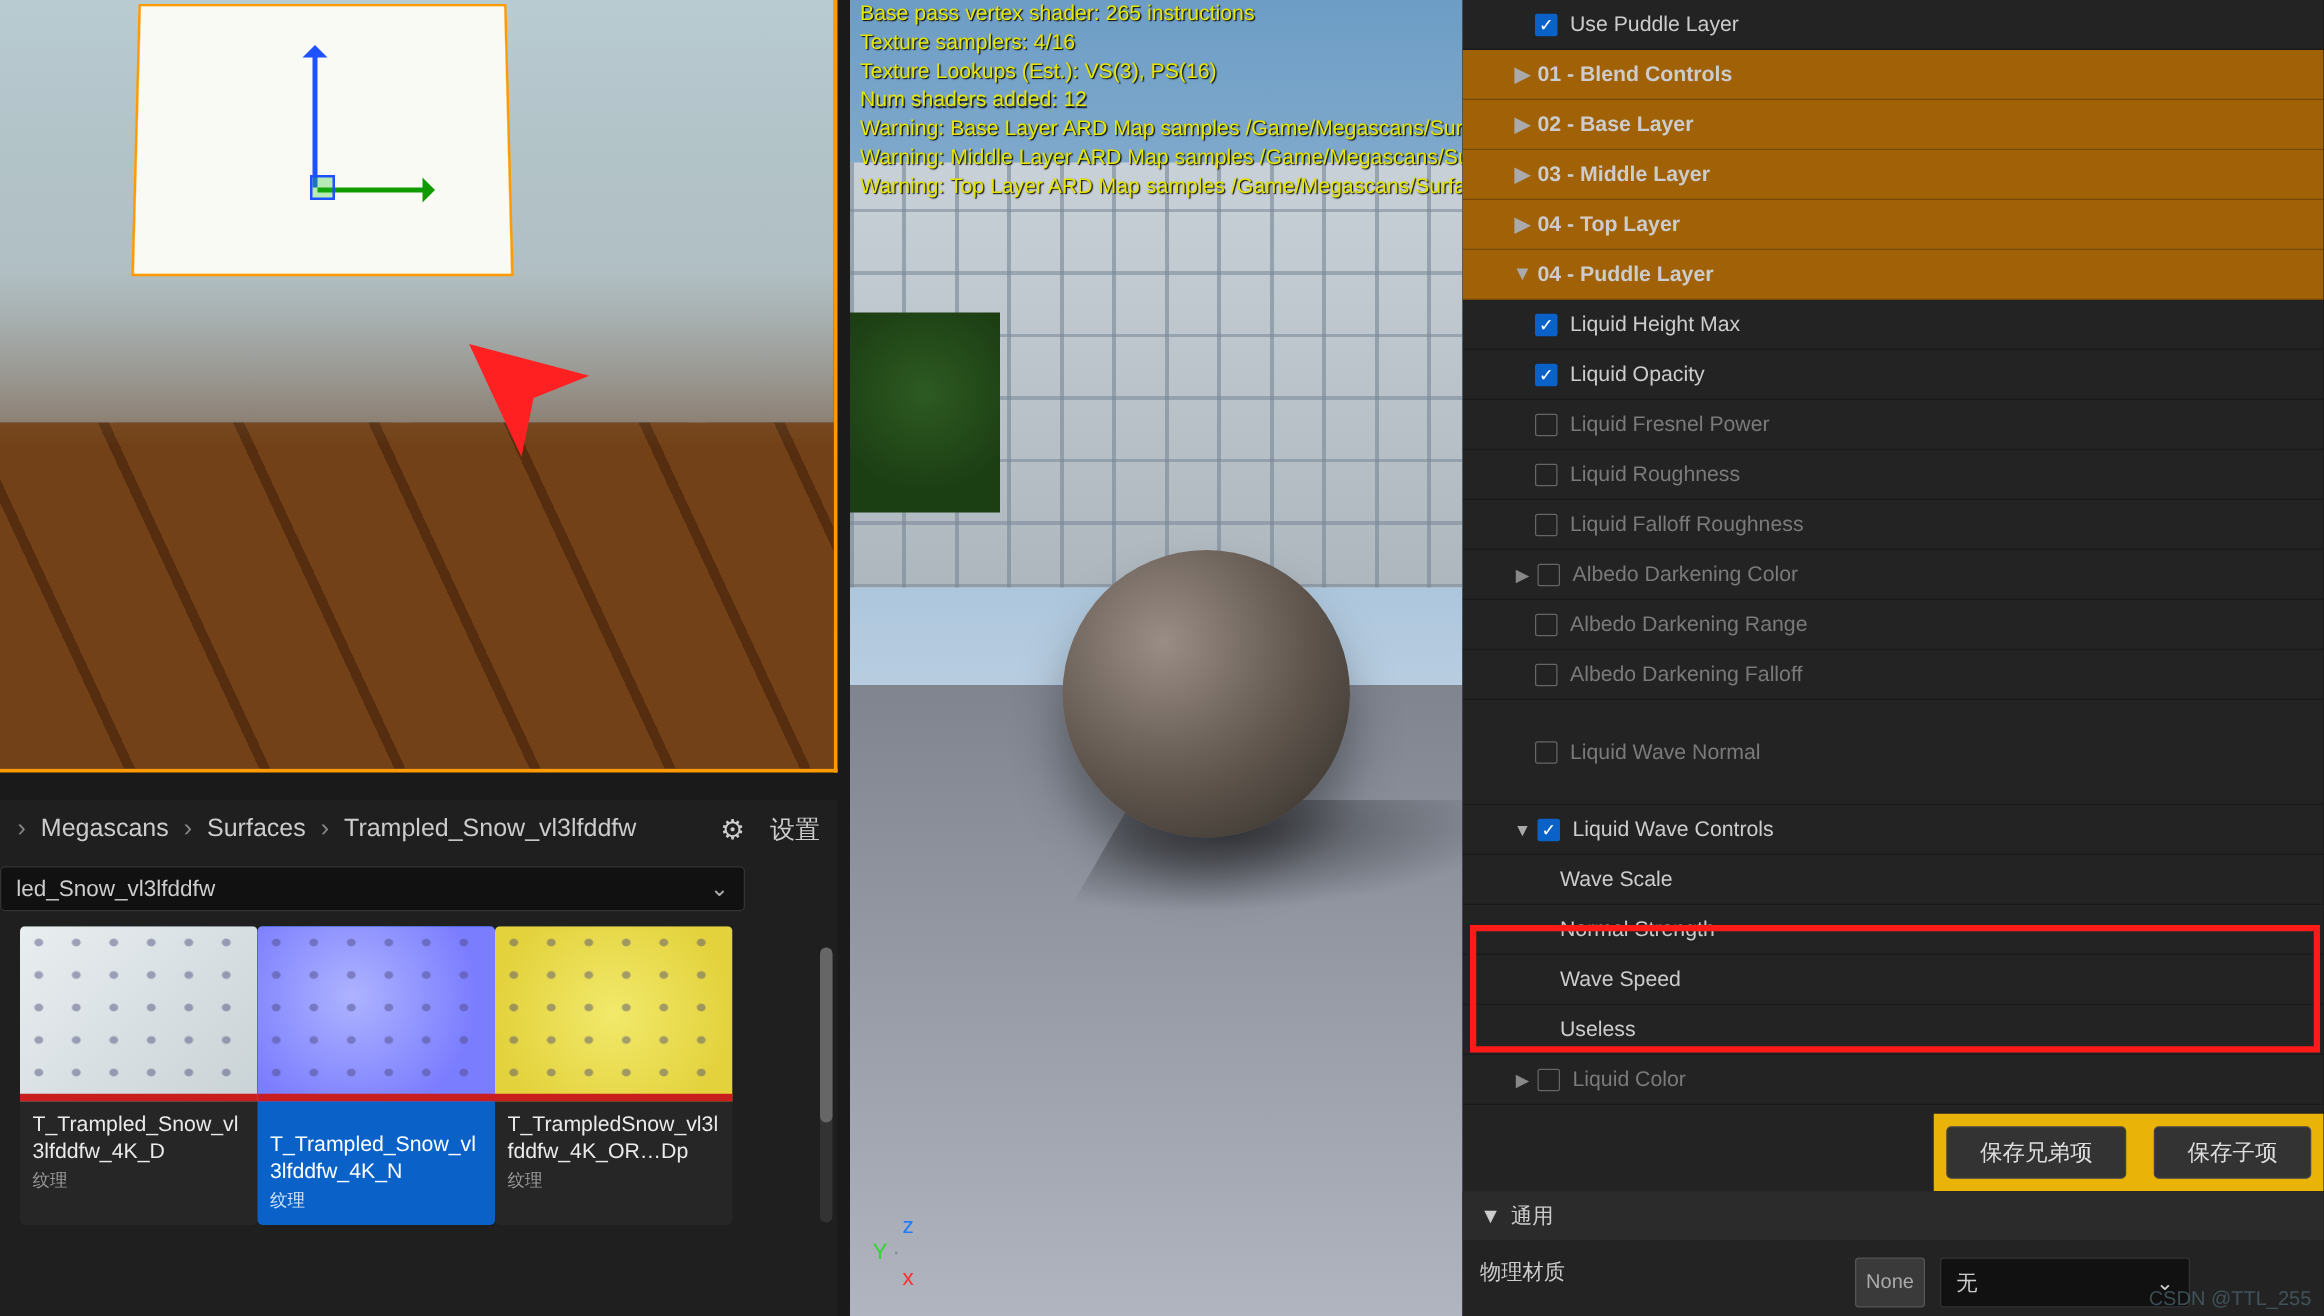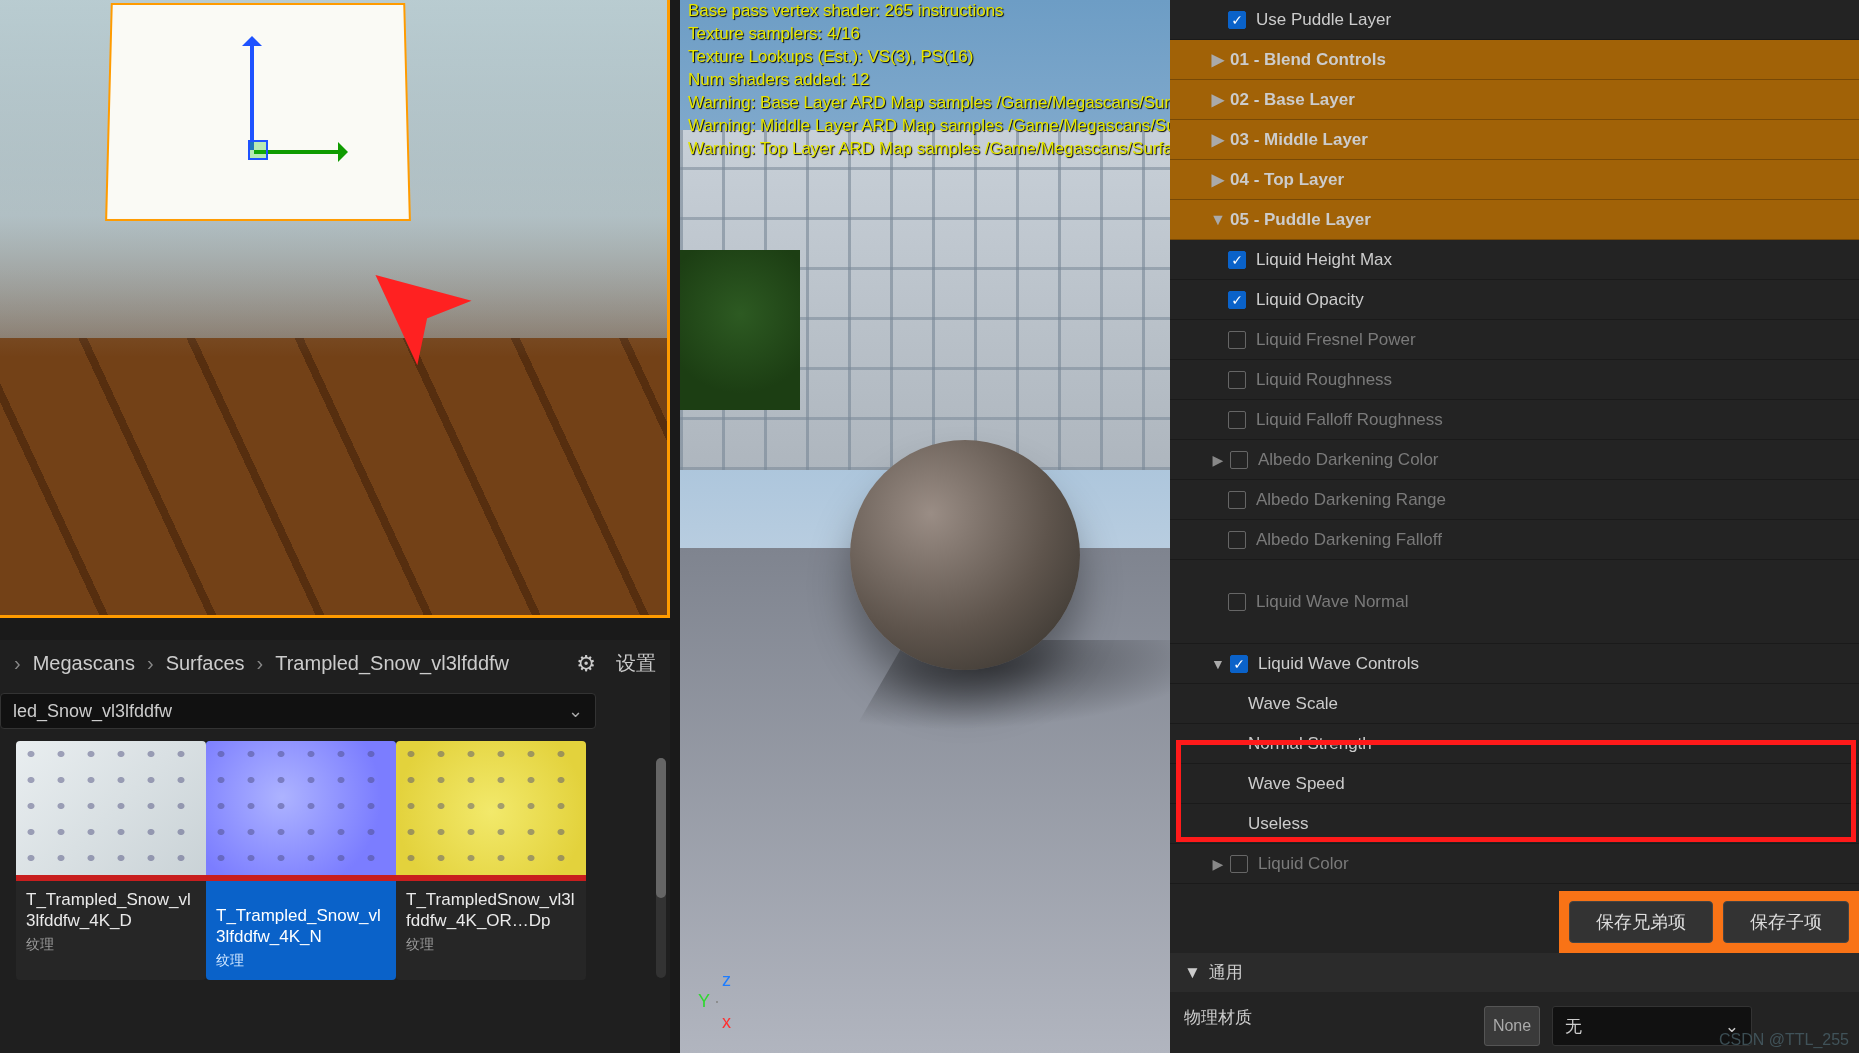--- a/index.html
+++ b/index.html
@@ -206,7 +206,7 @@
   <div class="row cat-row expanded">
       <div class="indent1"></div>
       <span class="exp"></span>
-      <private_name class="label">05 - Puddle Layer</private_name>
+      <private_name class="label">04 - Puddle Layer</private_name>
     </div>
 
   <div class="row">

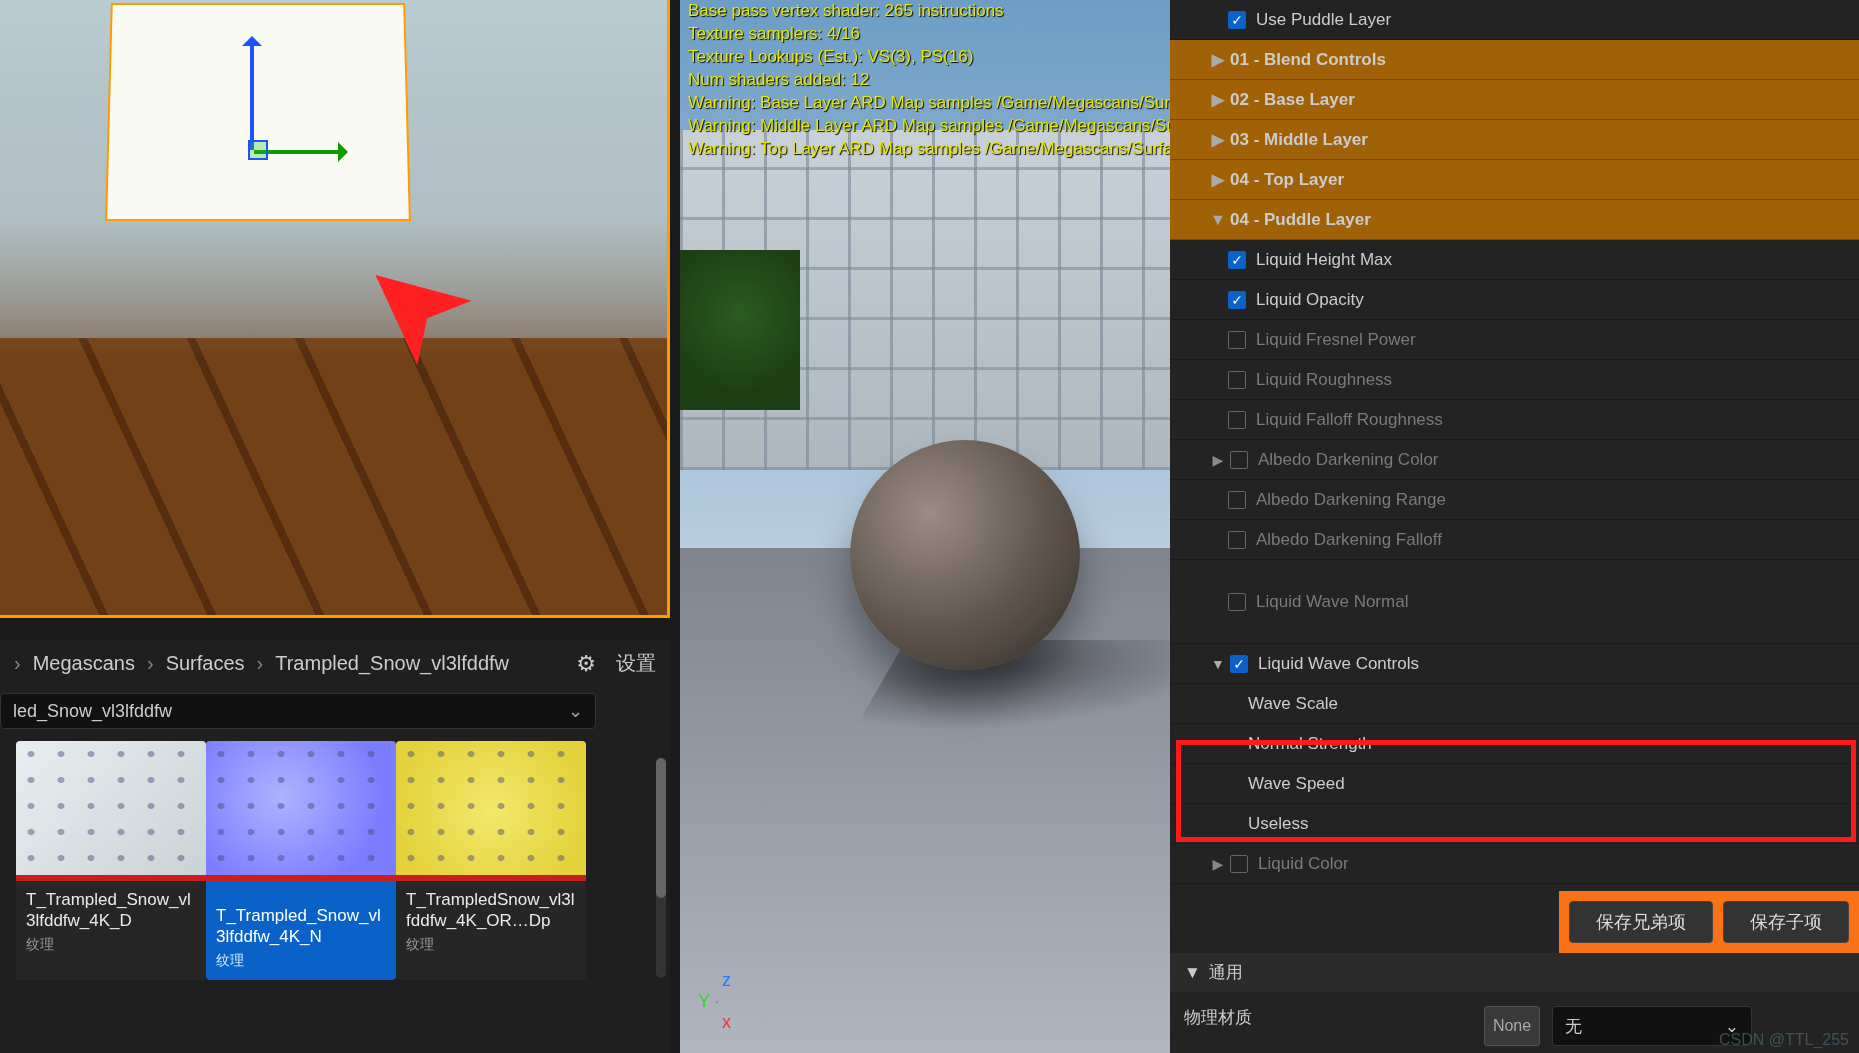--- a/index.html
+++ b/index.html
@@ -76,7 +76,7 @@
 .cat-row.collapsed .exp:before{content:"▶";}
 .cat-row.expanded .exp:before{content:"▼";}
 .highlight-box{position:absolute;left:1176px;top:740px;width:680px;height:102px;border:5px solid #ff1a1a;pointer-events:none;}
-.footer-btns{position:absolute;right:0;bottom:100px;display:flex;gap:10px;padding:10px;background:#f97316;}
+.footer-btns{position:absolute;right:0;bottom:100px;display:flex;gap:22px;padding:10px;background:#eab308;}
 .btn{background:#333;border:1px solid #444;color:#ddd;border-radius:4px;padding:8px 26px;font-size:18px;}
 .section-general{position:absolute;left:0;right:0;bottom:0;height:100px;background:#232323;}
 .section-general .hdr{display:flex;align-items:center;gap:8px;background:#2b2b2b;padding:8px 14px;color:#ccc;}

